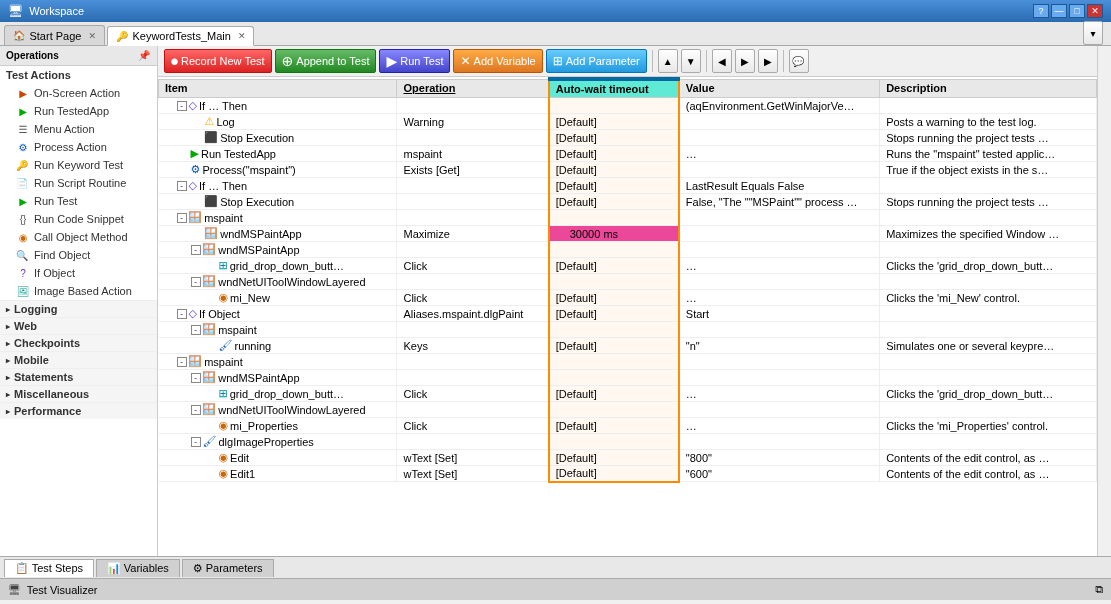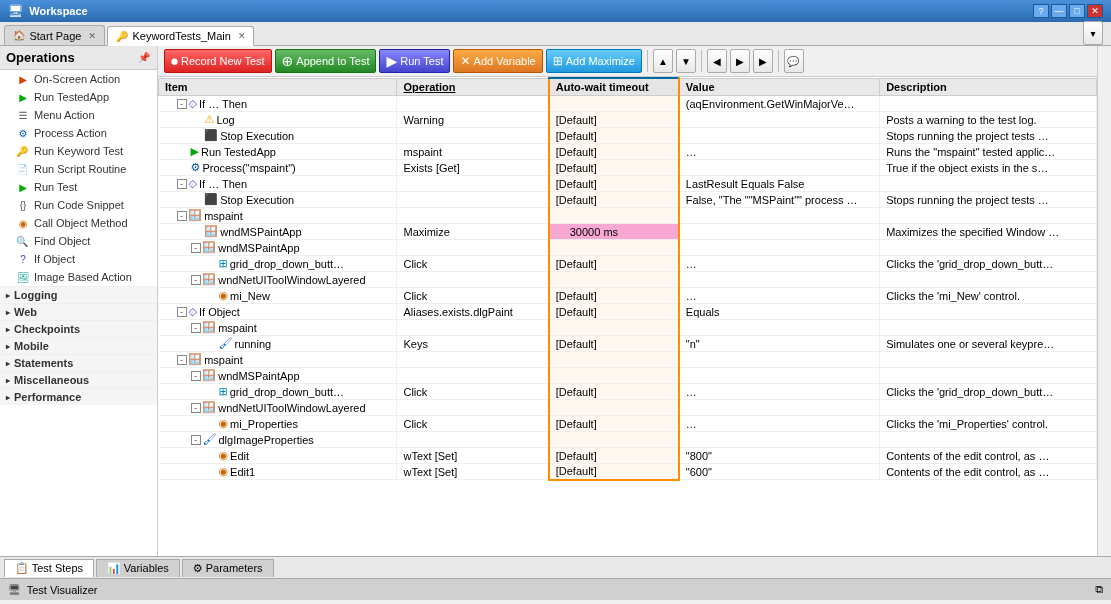--- a/index.html
+++ b/index.html
@@ -15,7 +15,7 @@
       padding: 0 8px;
       justify-content: space-between;
     }
-    .title-bar-title { font-size: 11px; font-weight: bold; }
+    .title-bar-title { font-size: 11px; font-weight: normal; }
     .title-bar-buttons { display: flex; gap: 2px; }
     .title-bar-btn {
       width: 16px; height: 14px; background: #6aabef; border: 1px solid #1a5a9a;

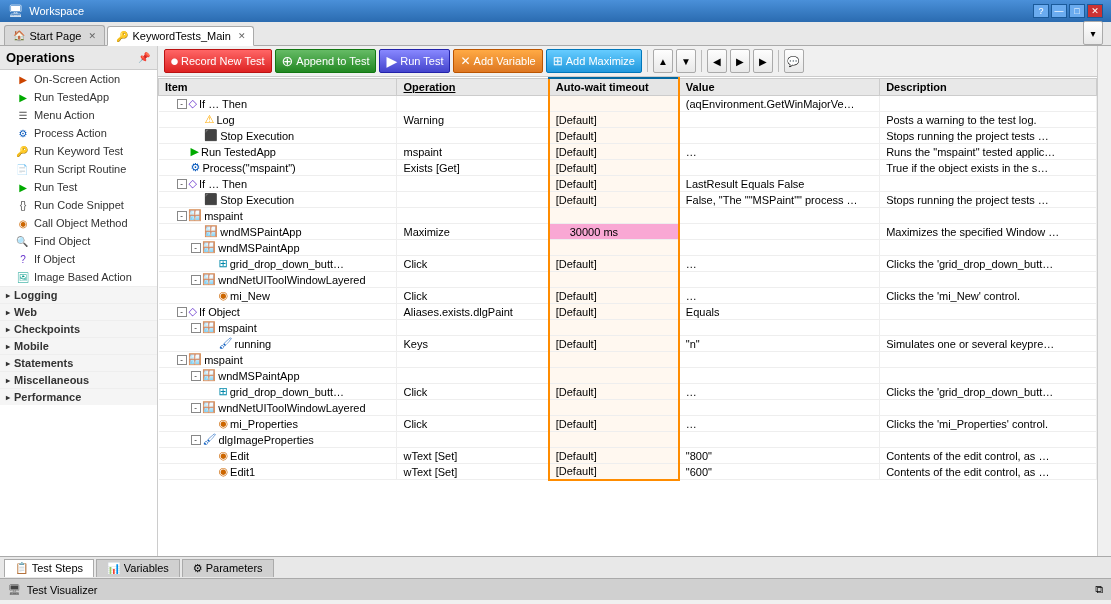--- a/index.html
+++ b/index.html
@@ -72,7 +72,7 @@
       align-items: center;
       justify-content: space-between;
     }
-    .sidebar-header-title { font-size: 13px; font-weight: bold; }
+    .sidebar-header-title { font-size: 10px; font-weight: bold; }
     .sidebar-pin { font-size: 10px; color: #666; cursor: pointer; }
     .sidebar-search {
       padding: 3px 4px;

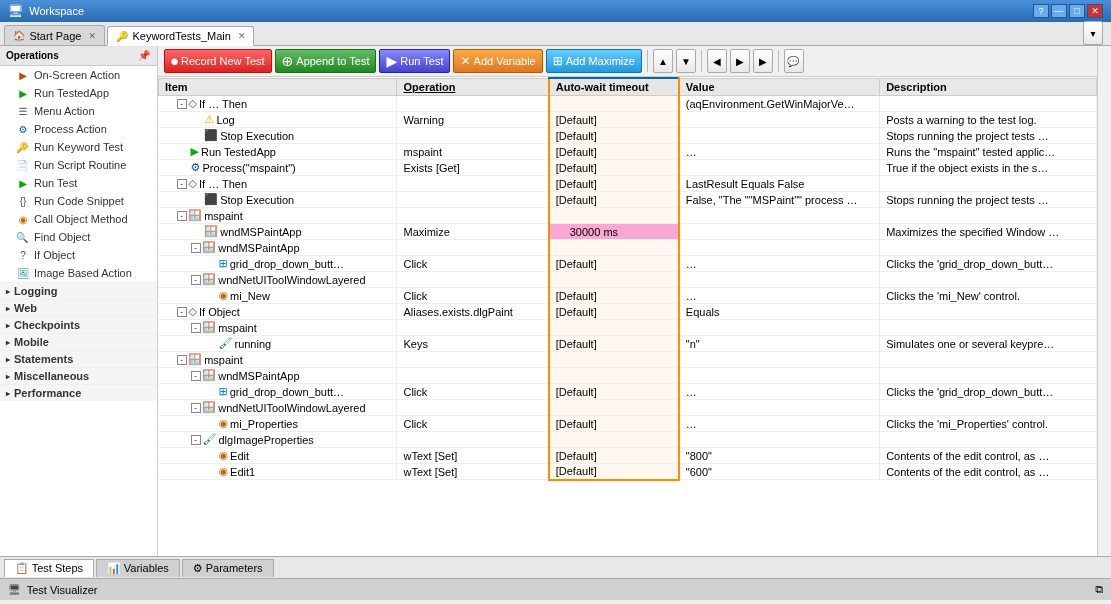--- a/index.html
+++ b/index.html
@@ -398,7 +398,7 @@
       </button>
       <button class="toolbar-btn btn-addparam">
         <span style="font-size:12px;color:white;">⊞</span>
-        <span>Add Maximize</span>
+        <span>Add Parameter</span>
       </button>
       <div class="toolbar-separator"></div>
       <div class="toolbar-arrow">▲</div>

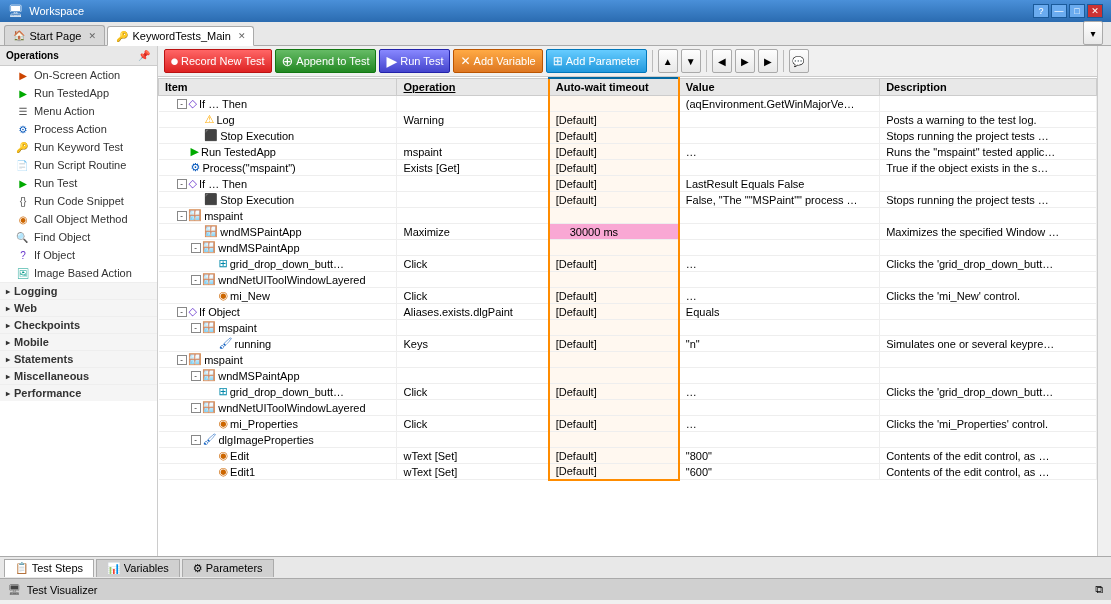--- a/index.html
+++ b/index.html
@@ -296,6 +296,7 @@
     </div>
     <div class="sidebar-content">
 
+      <div class="sidebar-section-header">Test Actions</div>
 
       <div class="sidebar-item">
         <span class="sidebar-item-icon" style="color:#cc4400;">▶</span>

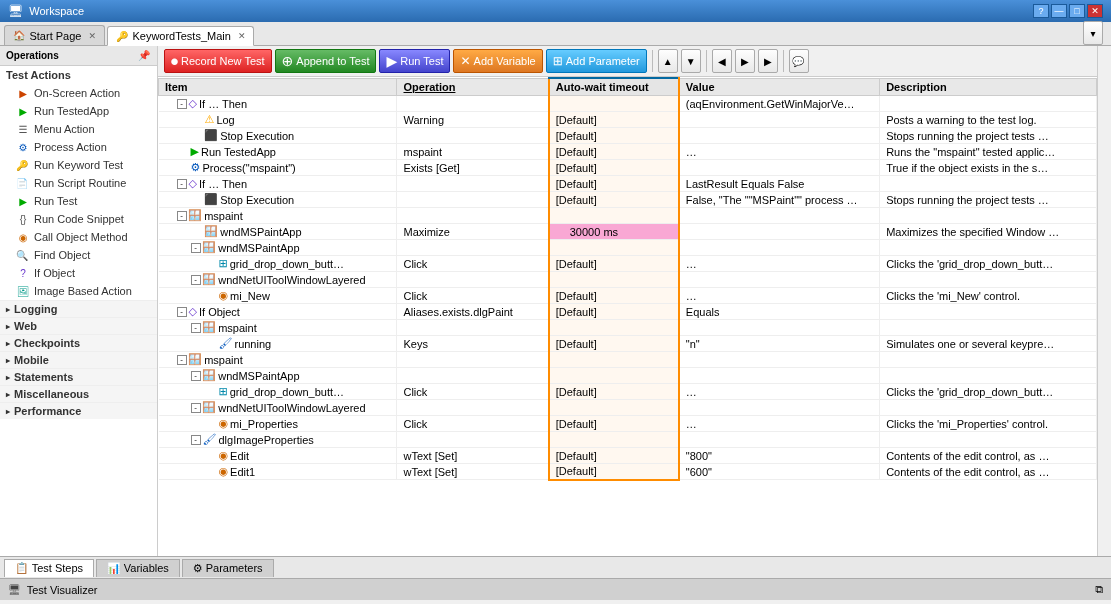--- a/index.html
+++ b/index.html
@@ -418,7 +418,7 @@
           <tr>
             <th style="min-width:220px;">Item</th>
             <th style="min-width:140px;text-decoration:underline;">Operation</th>
-            <th style="min-width:120px;border-left:2px solid #ff8c00;border-right:2px solid #ff8c00;border-top:2px solid #0369a1;background:#e5e5e5;">Auto-wait timeout</th>
+            <th style="min-width:120px;border-left:2px solid #ff8c00;border-right:2px solid #ff8c00;border-top:4px solid #0369a1;background:#5eead4;">Auto-wait timeout</th>
             <th style="min-width:180px;">Value</th>
             <th style="min-width:200px;">Description</th>
           </tr>

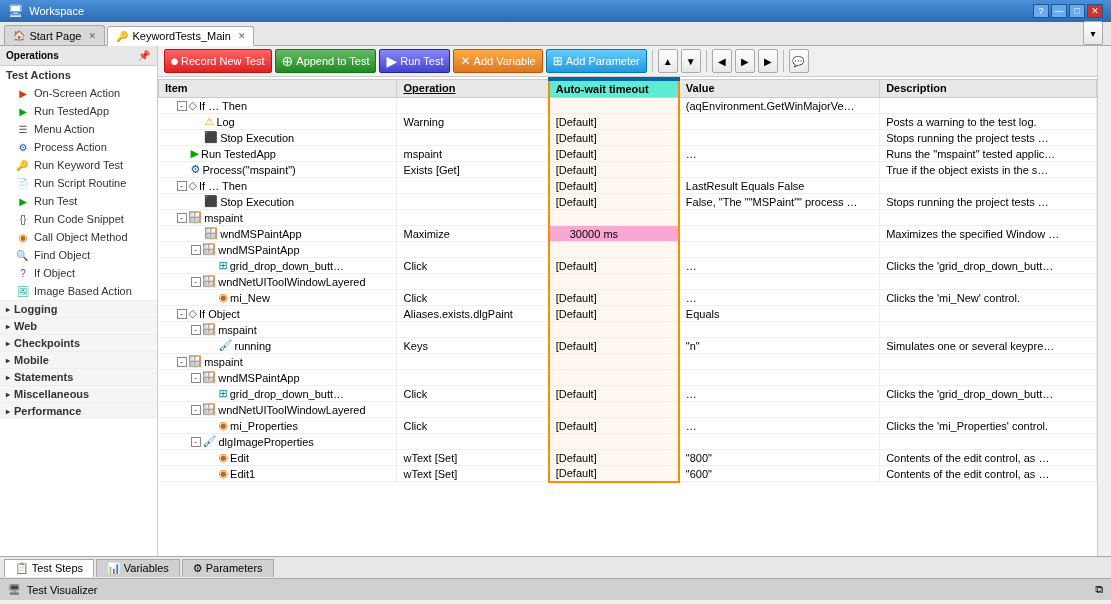--- a/index.html
+++ b/index.html
@@ -537,7 +537,7 @@
                 </div>
               </td>
               <td>Maximize</td>
-              <td style="border-left: 2px solid rgb(255, 140, 0); border-right: 2px solid rgb(255, 140, 0); background: #f9a8d4; padding-left: 20px;">30000 ms</td>
+              <td style="border-left: 2px solid rgb(255, 140, 0); border-right: 2px solid rgb(255, 140, 0); background: #ec4899; padding-left: 20px;">30000 ms</td>
               <td></td>
               <td>Maximizes the specified Window …</td>
             </tr>

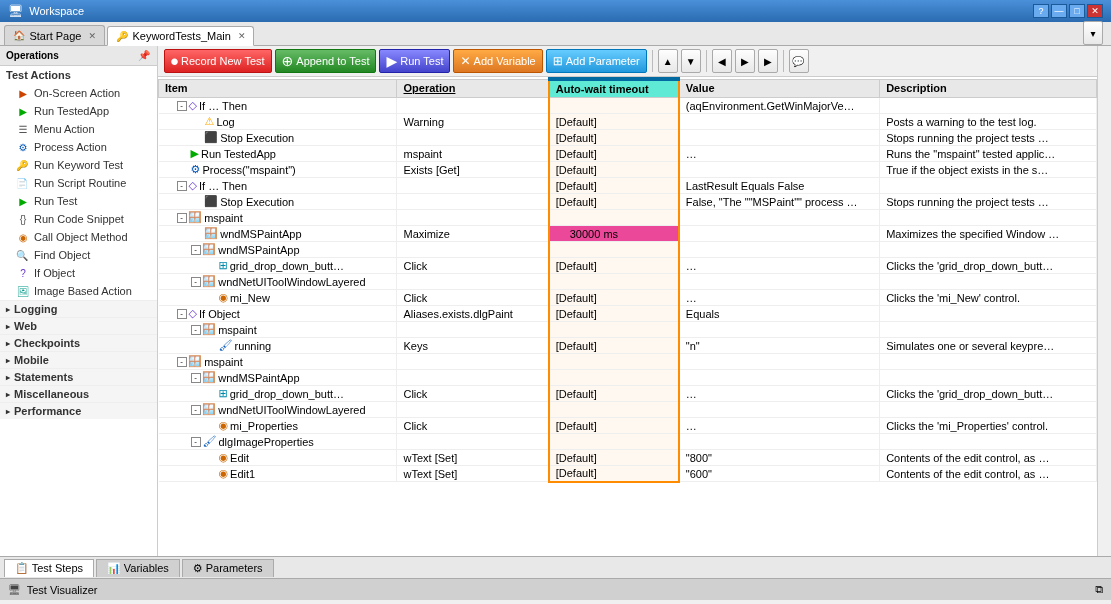--- a/index.html
+++ b/index.html
@@ -601,7 +601,7 @@
                   <span> If Object</span>
                 </div>
               </td>
-              <td>Aliases.exists.dlgPaint</td>
+              <td>Aliases.mspaint.dlgPaint</td>
               <td style="border-left: 2px solid rgb(255, 140, 0); border-right: 2px solid rgb(255, 140, 0); background: rgb(255, 248, 240);">[Default]</td>
               <td>Equals</td>
               <td></td>

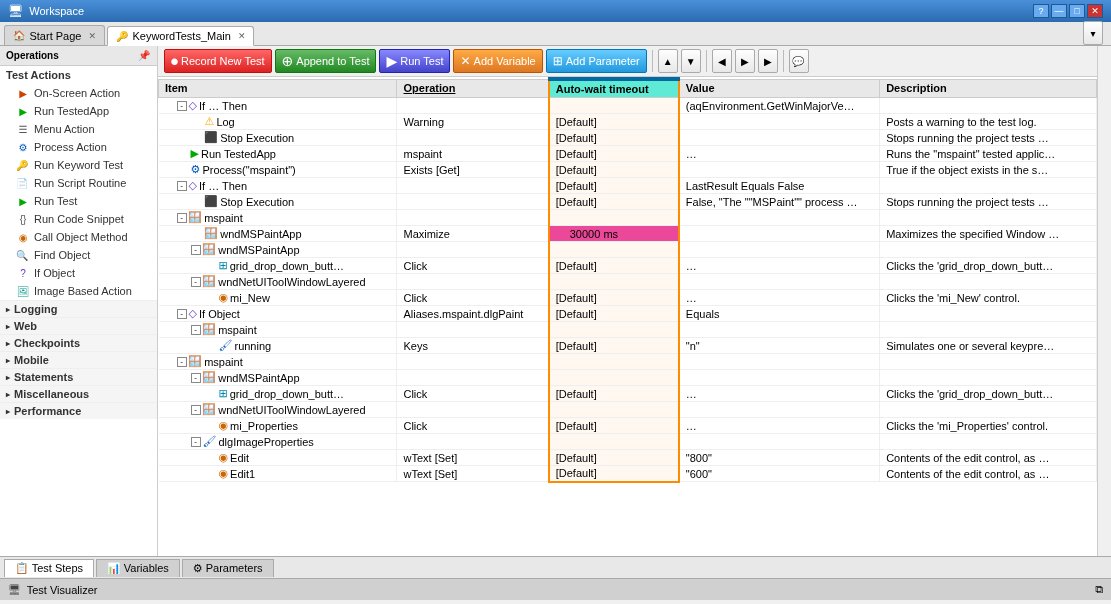--- a/index.html
+++ b/index.html
@@ -603,7 +603,7 @@
               </td>
               <td>Aliases.mspaint.dlgPaint</td>
               <td style="border-left: 2px solid rgb(255, 140, 0); border-right: 2px solid rgb(255, 140, 0); background: rgb(255, 248, 240);">[Default]</td>
-              <td>Equals</td>
+              <td>Start</td>
               <td></td>
             </tr>
             <tr>

